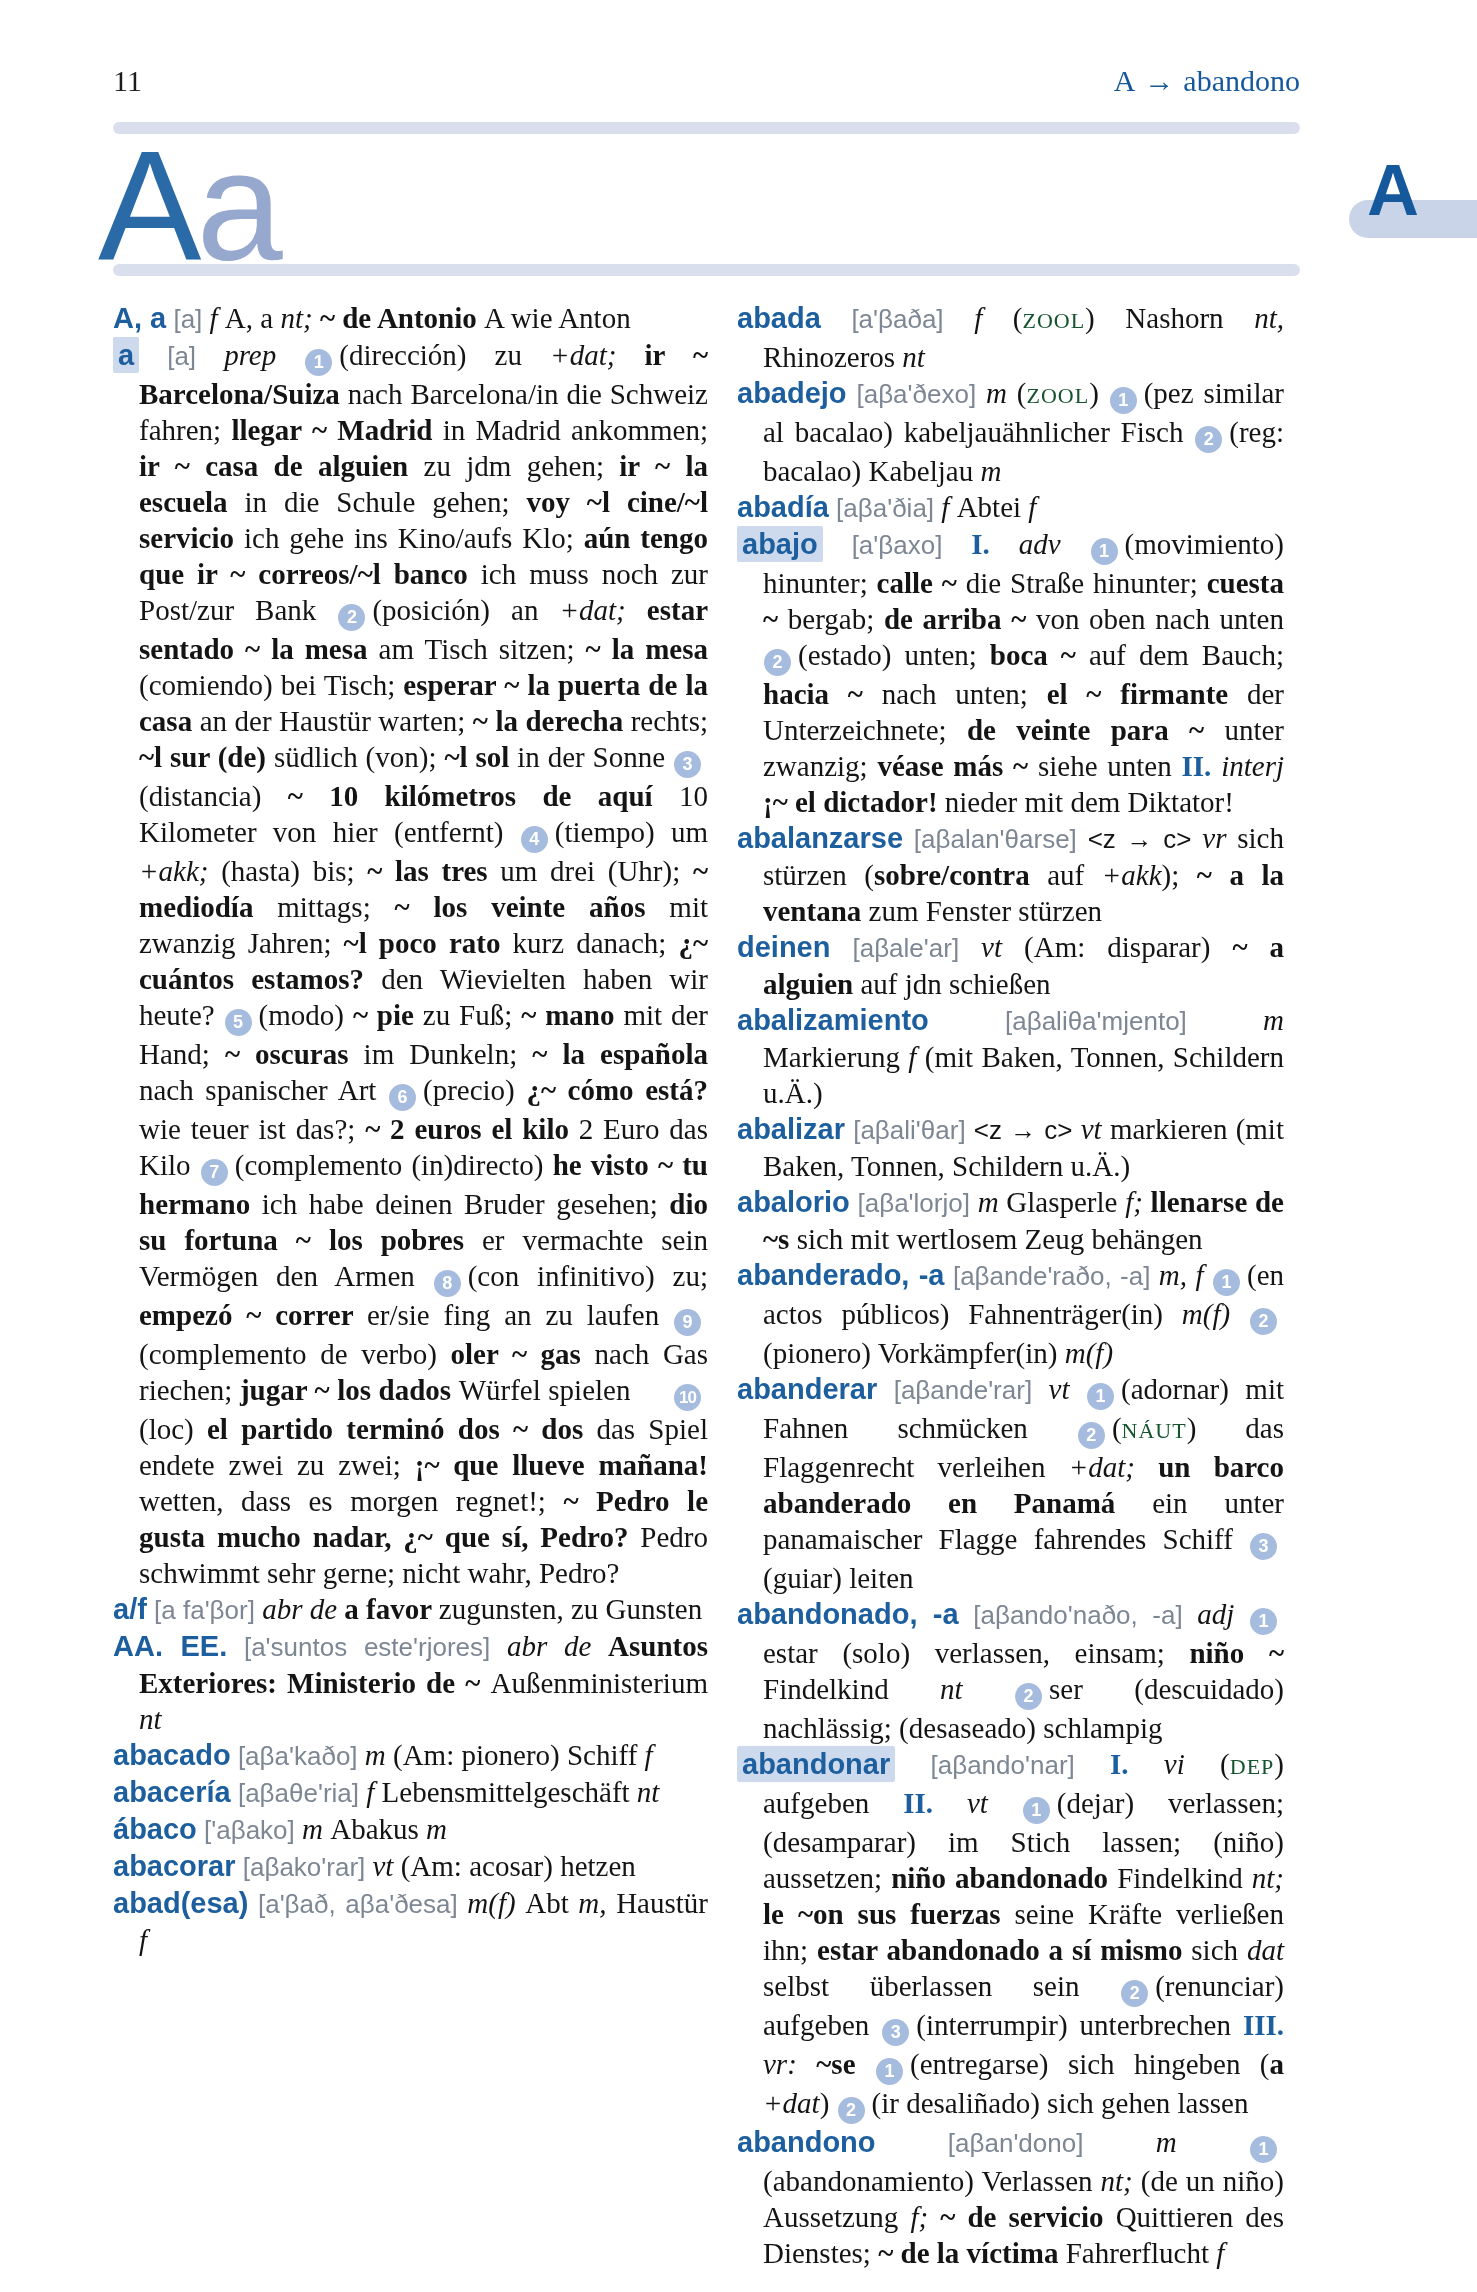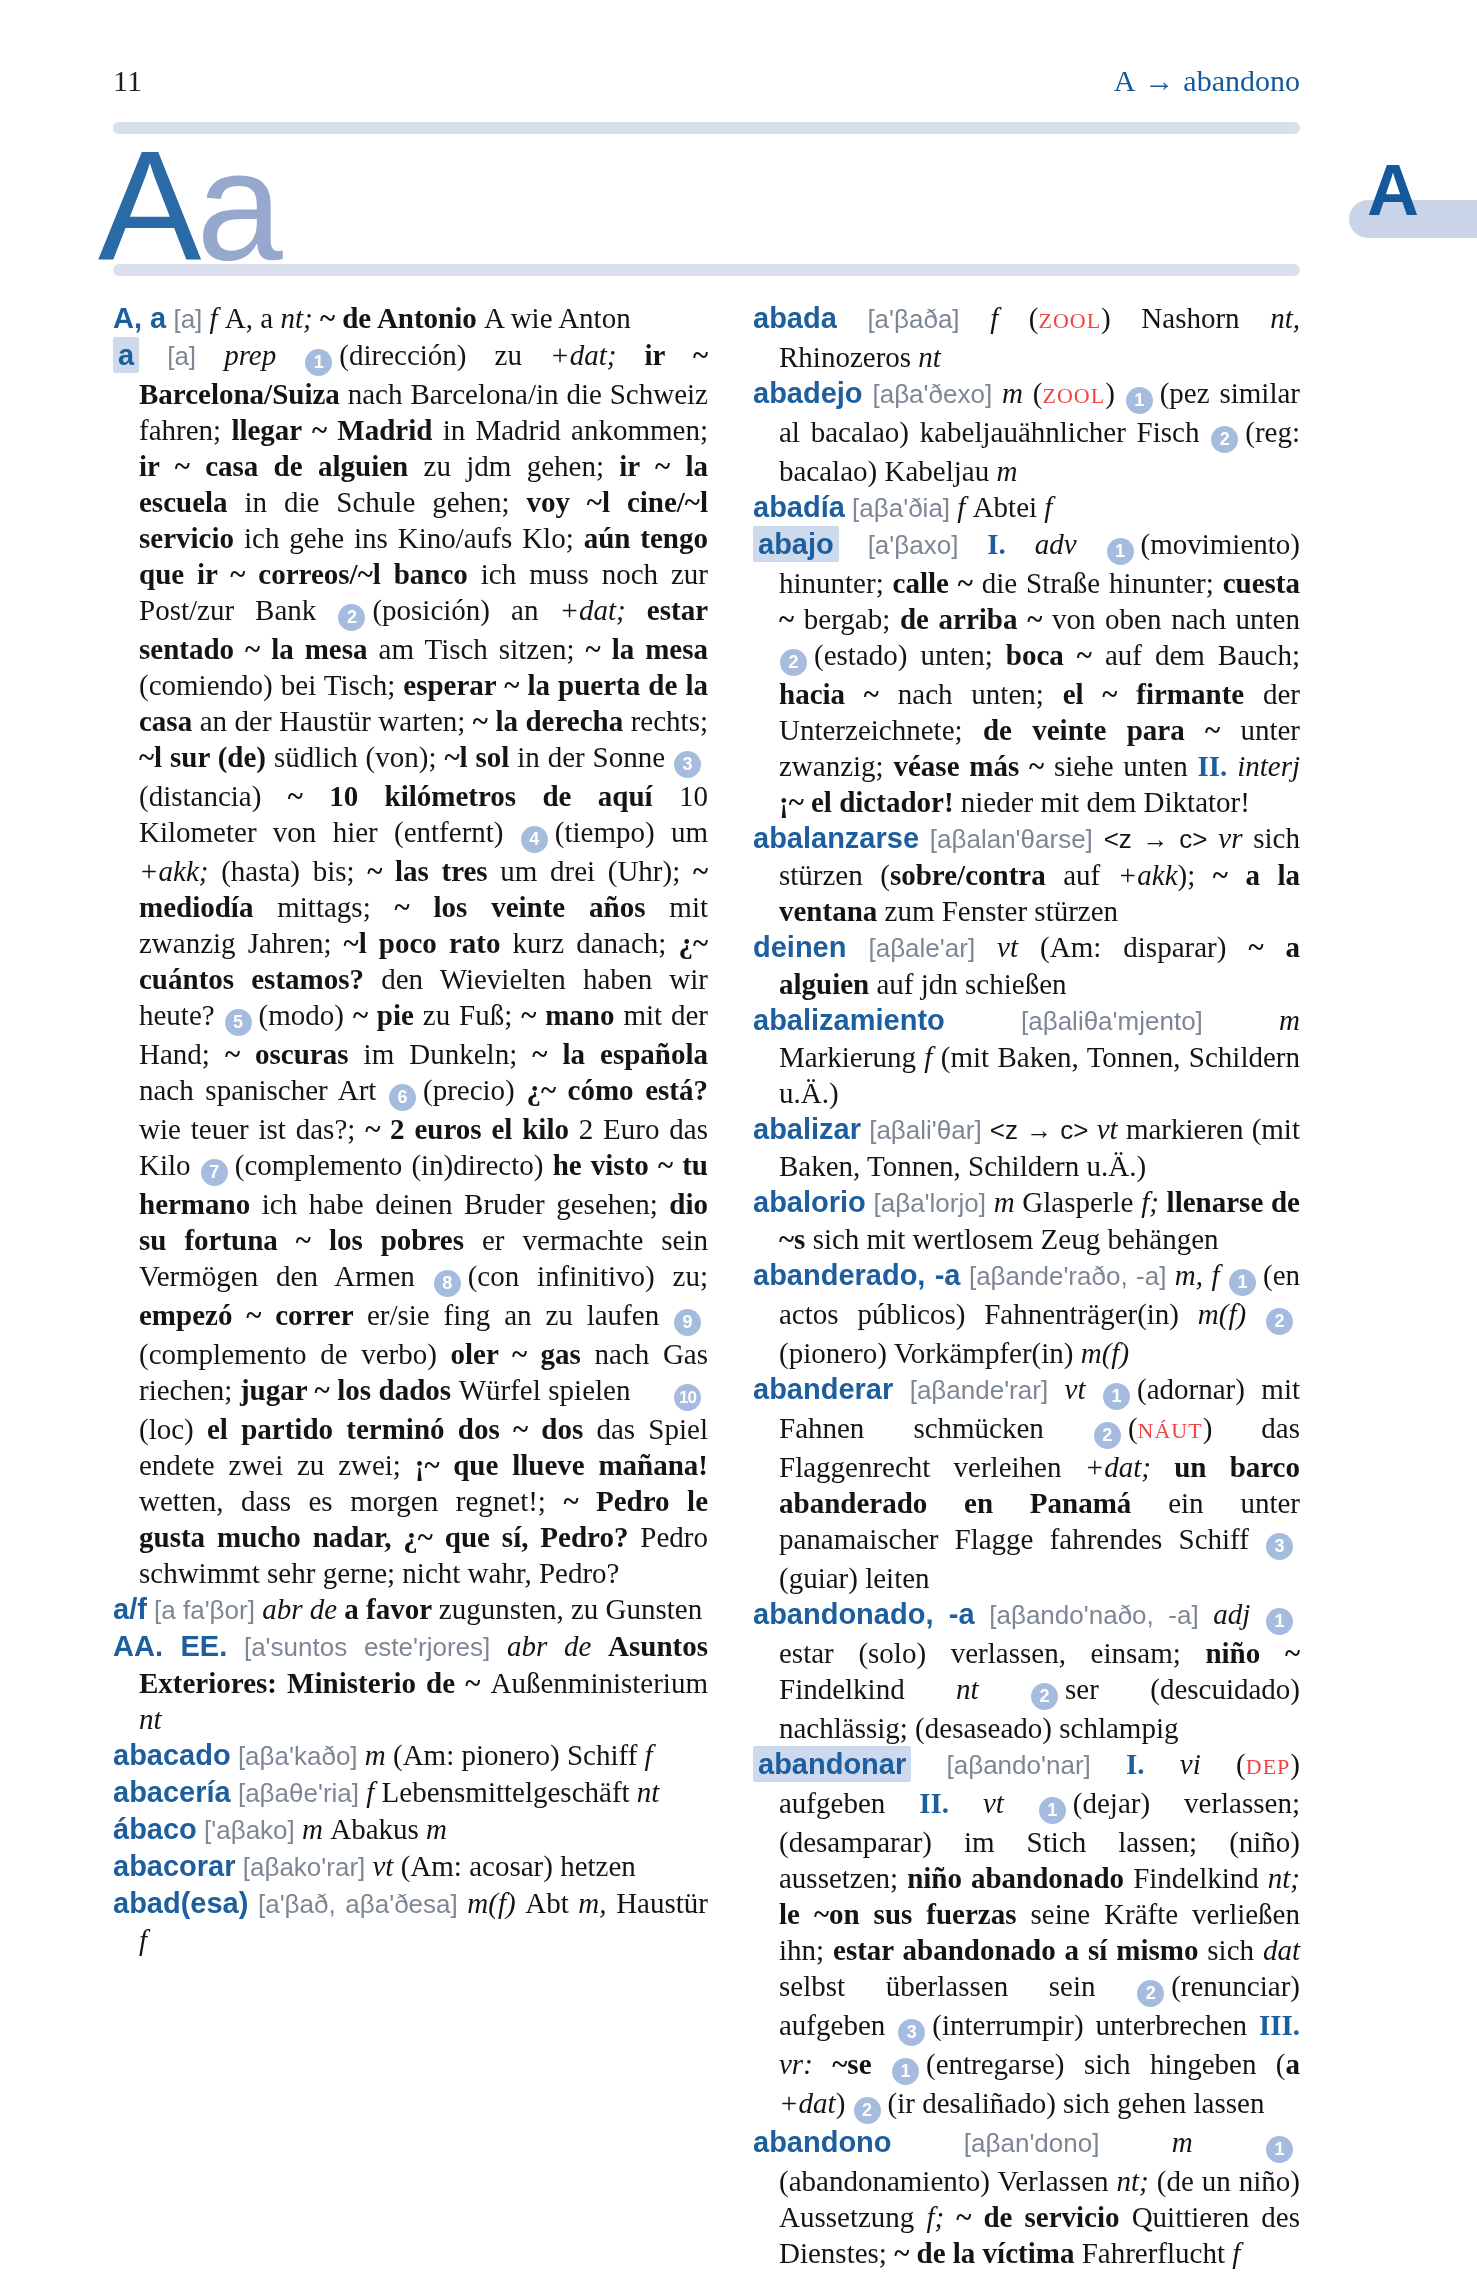--- a/index.html
+++ b/index.html
@@ -30,7 +30,7 @@
               font-family:"Liberation Sans",sans-serif;font-weight:700;
               font-size:72px;color:var(--tab_letter);}
   
-  .cols{position:absolute;left:113px;top:300px;width:1187px;display:flex;gap:45px;}
+  .cols{position:absolute;left:113px;top:300px;width:1187px;display:flex;gap:29px;}
   .col-left{width:595px;}
   .col-right{width:547px;}
   .entry{margin:0;font-size:29px;line-height:36px;text-align:justify;

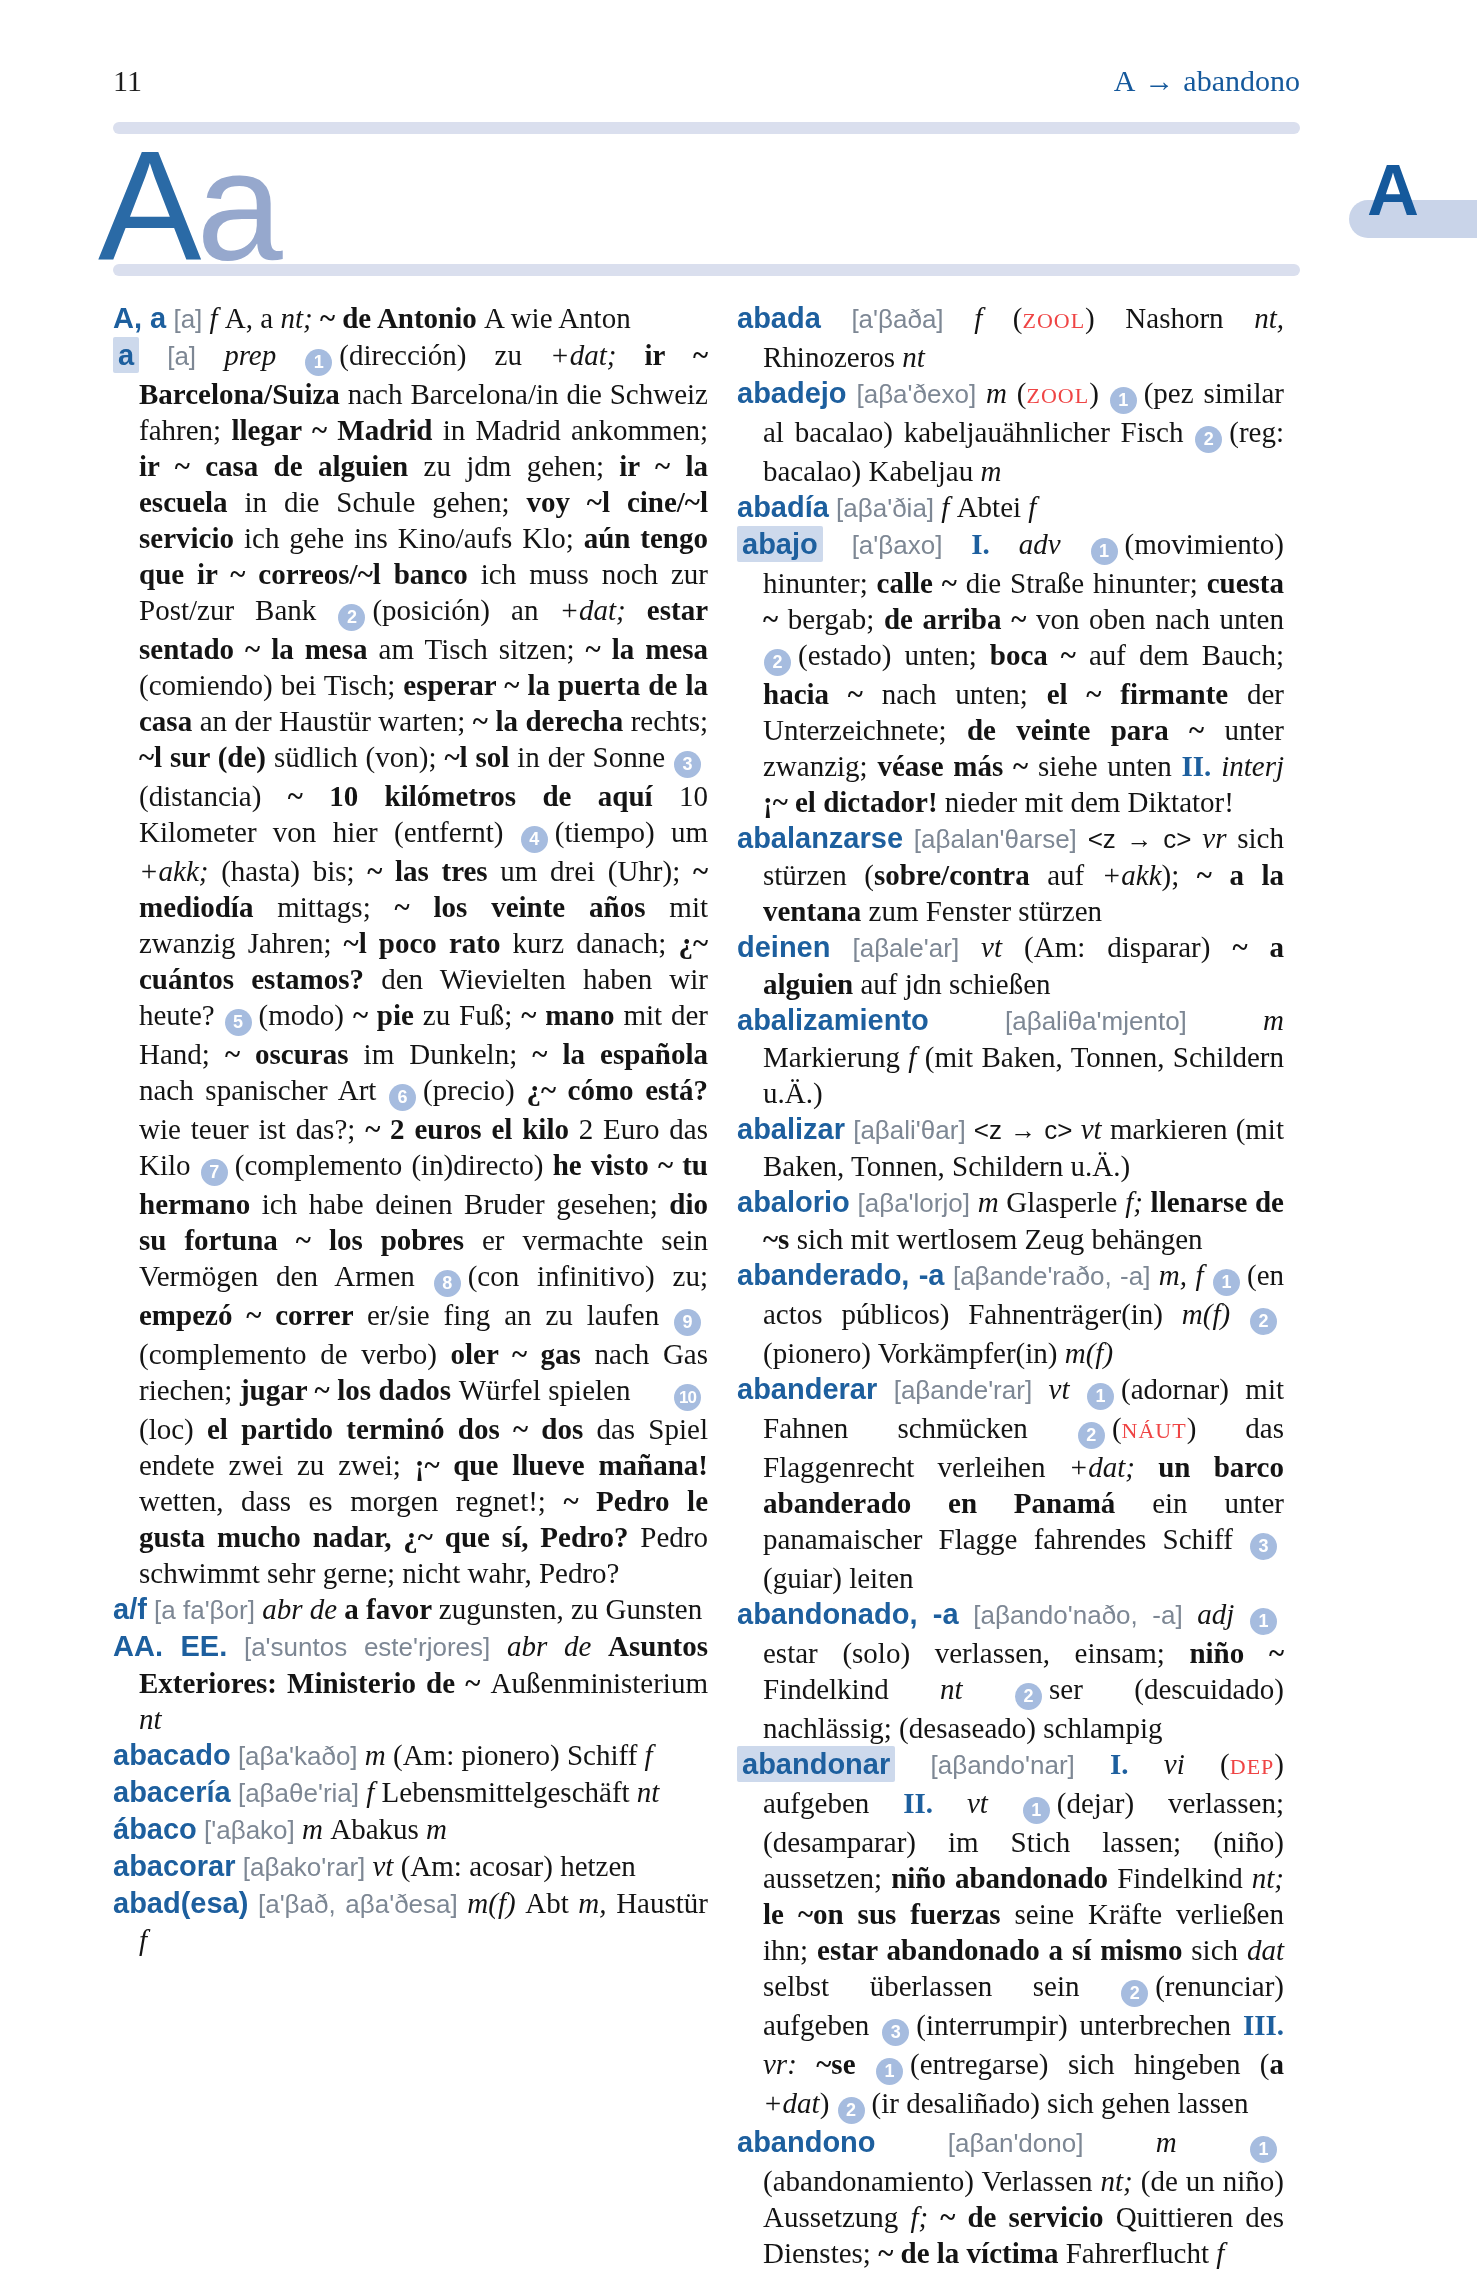--- a/index.html
+++ b/index.html
@@ -46,7 +46,7 @@
   .seg.i{}
   .seg.r{color:var(--lemma_blue);font-weight:700;}
   .seg.g{font-family:"Liberation Sans",sans-serif;font-size:26px;}
-  .seg.sc{font-size:22px;letter-spacing:1px;color:#ef4444;}
+  .seg.sc{font-size:22px;letter-spacing:1px;color:#14532d;}
   .seg.n{display:inline-block;width:27px;height:27px;line-height:27px;border-radius:50%;
          background:var(--badge);color:#fff;text-align:center;text-indent:0;
          font-family:"Liberation Sans",sans-serif;font-weight:700;font-size:18px;

